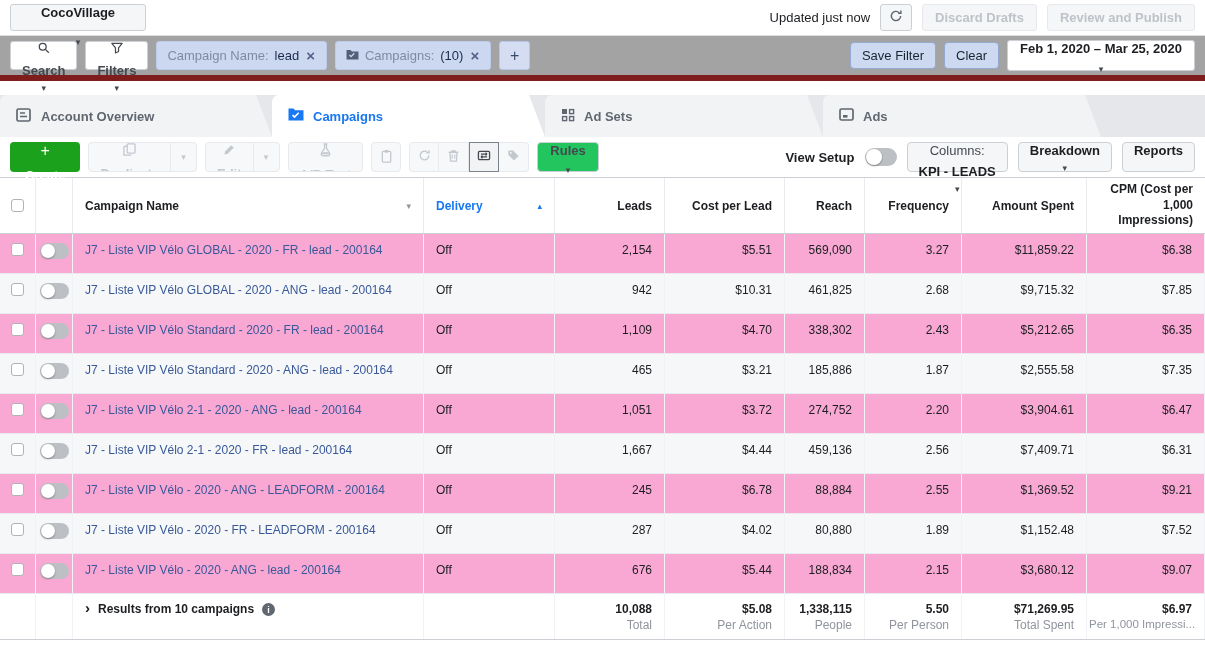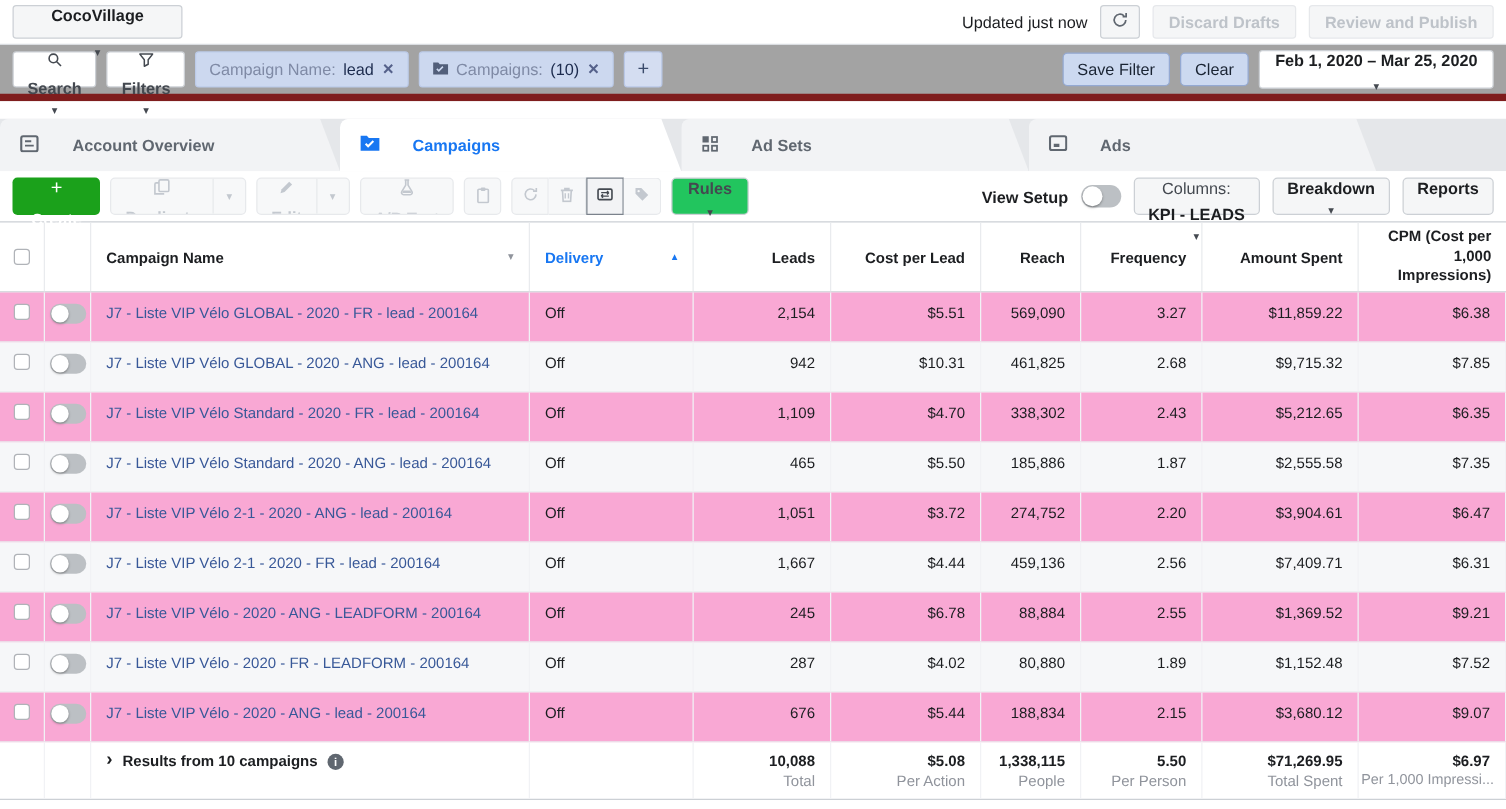--- a/index.html
+++ b/index.html
@@ -50,7 +50,7 @@
   
   .tabpad { height:14px; background:#fff; }
   .tabstrip { height:42px; background:#e5e7ea; display:flex; }
-  .tab { display:flex; align-items:center; gap:26px; padding:0 14px 0 16px;
+  .tab { display:flex; align-items:center; gap:9px; padding:0 14px 0 16px;
          font-weight:bold; font-size:13px; color:#606770; background:#f2f3f5;
          clip-path:polygon(0 0, calc(100% - 16px) 0, 100% 100%, 0 100%);
          border-top-left-radius:7px; }

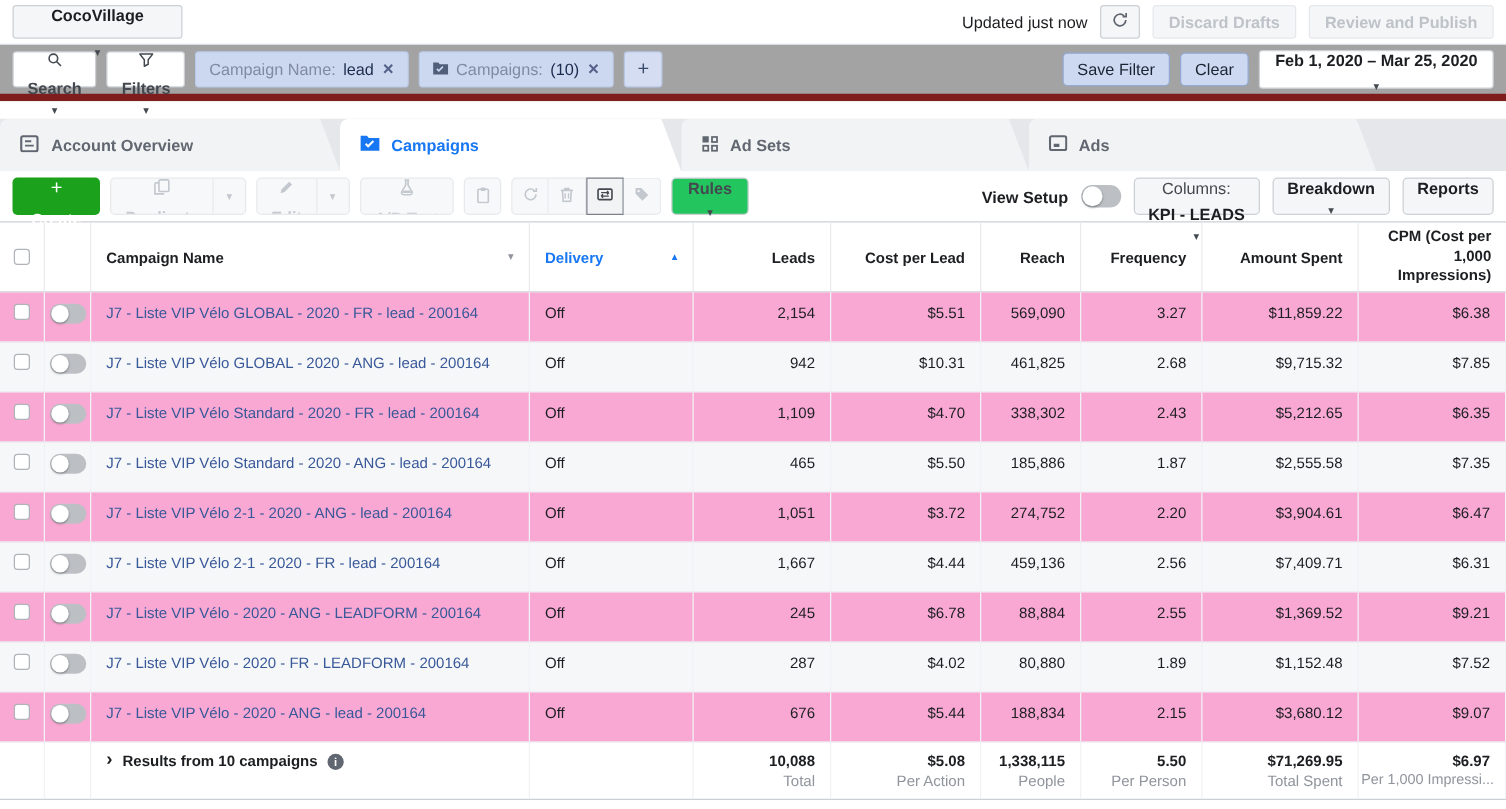--- a/index.html
+++ b/index.html
@@ -459,7 +459,7 @@
       <div class="td w-name"><span class="link">J7 - Liste VIP Vélo Standard - 2020 - ANG - lead - 200164</span></div>
       <div class="td w-del">Off</div>
       <div class="td w-leads num">465</div>
-      <div class="td w-cpl num">$5.50</div>
+      <div class="td w-cpl num">$3.21</div>
       <div class="td w-reach num">185,886</div>
       <div class="td w-freq num">1.87</div>
       <div class="td w-spent num">$2,555.58</div>

